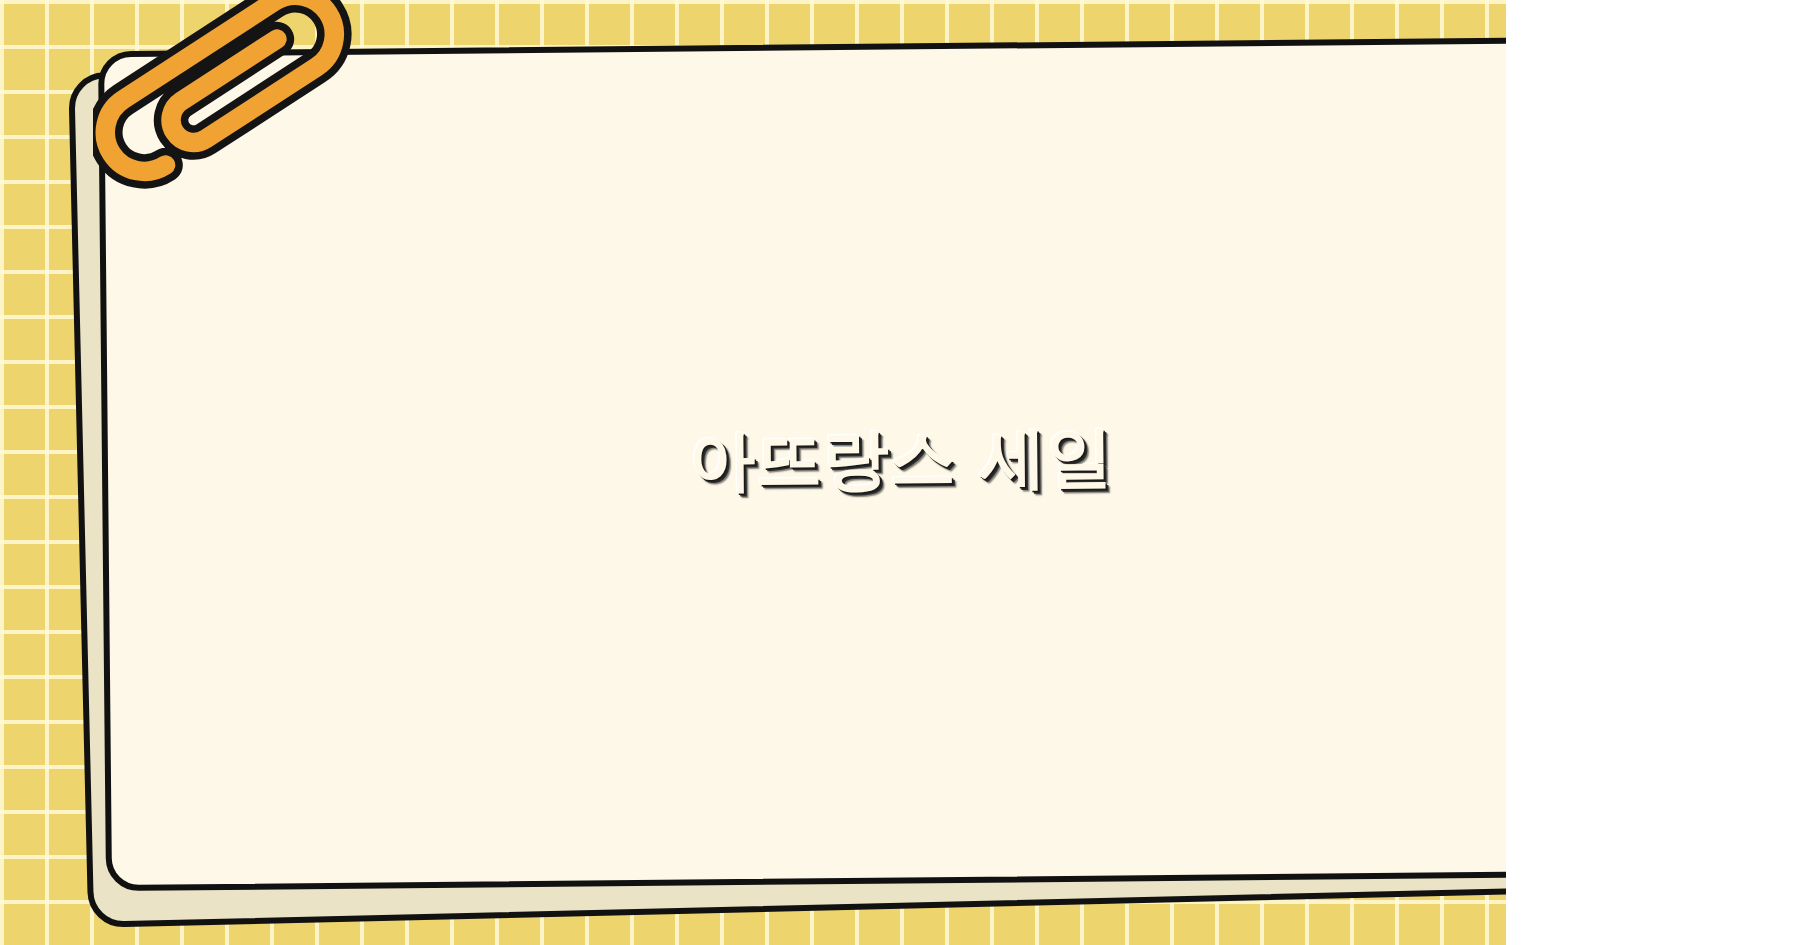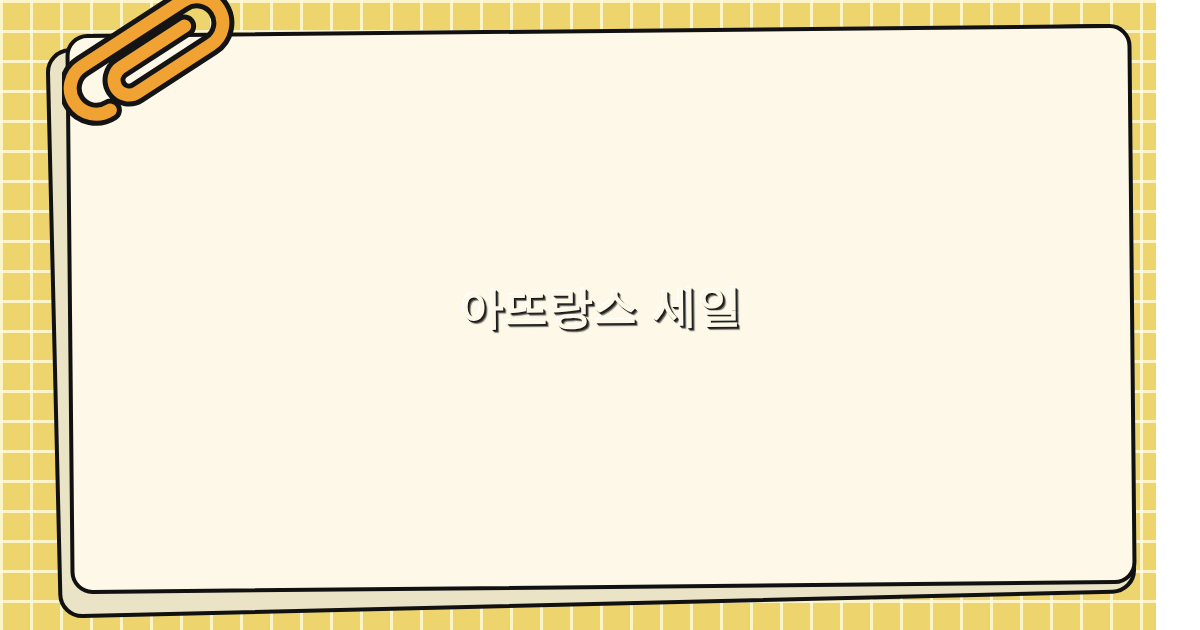--- a/index.html
+++ b/index.html
@@ -15,7 +15,7 @@
 
   #stage {
     position: relative;
-    width: 1156px;
+    width: 1004px;
     height: 630px;
     background-color: #eed46c;
     overflow: hidden;

